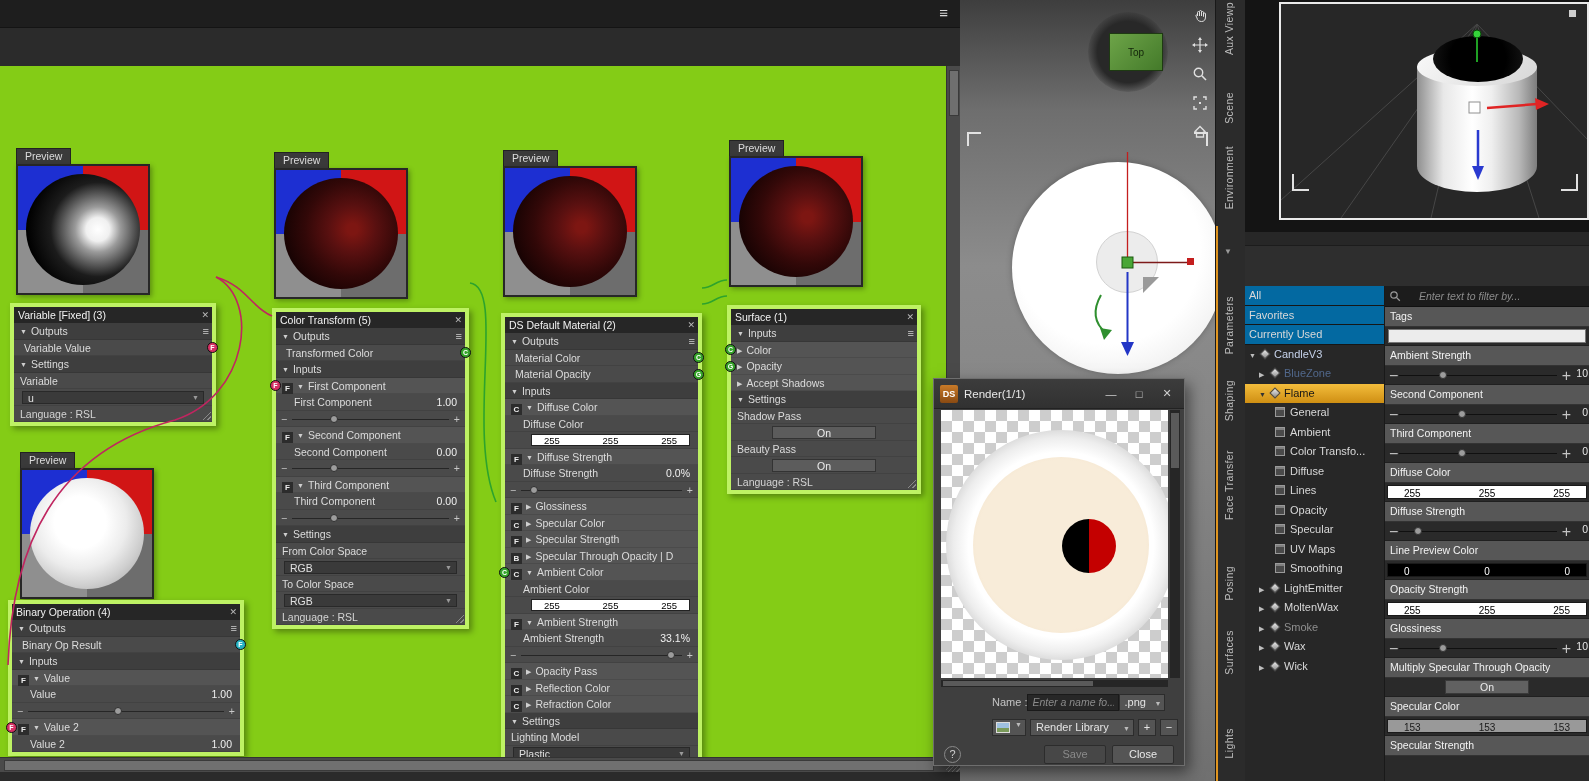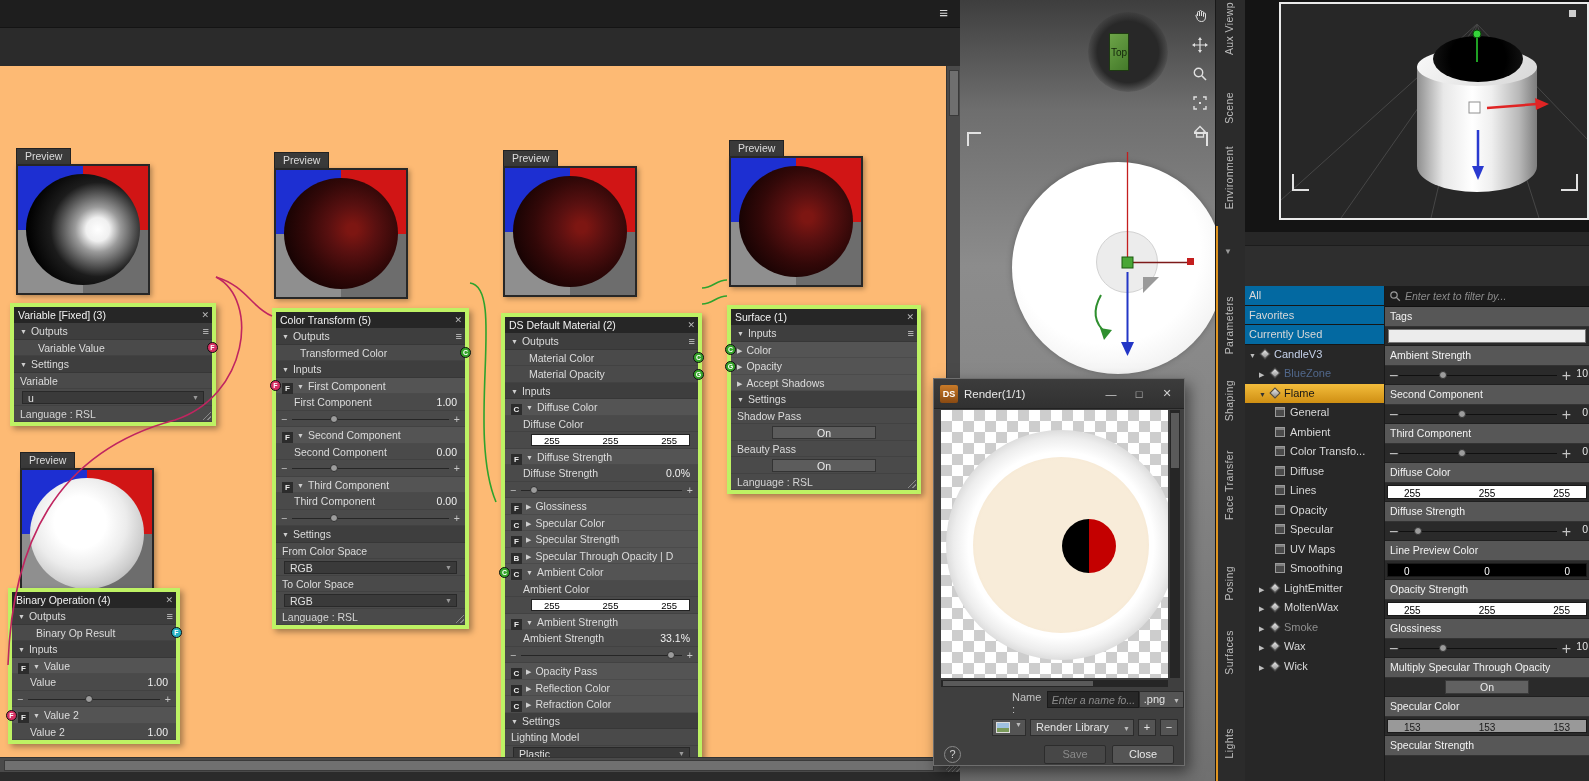--- a/index.html
+++ b/index.html
@@ -88,7 +88,7 @@
   #gizmo{position:absolute;left:0;top:0;width:255px;height:781px;pointer-events:none}
   #viewcube-bg{position:absolute;left:128px;top:12px;width:80px;height:80px;border-radius:50%;
                background:radial-gradient(circle,#282828 0 54%,rgba(40,40,40,0) 74%)}
-  #viewcube{position:absolute;left:149px;top:33px;width:20px;height:38px;
+  #viewcube{position:absolute;left:149px;top:33px;width:54px;height:38px;
             background:linear-gradient(135deg,#6da448 0,#447a2a 100%);border:1px solid #1e3a12;
             color:#12240a;font-size:10px;display:flex;align-items:center;justify-content:center;cursor:pointer}
   #vp-tools{position:absolute;right:5px;top:6px;display:flex;flex-direction:column;gap:9px}

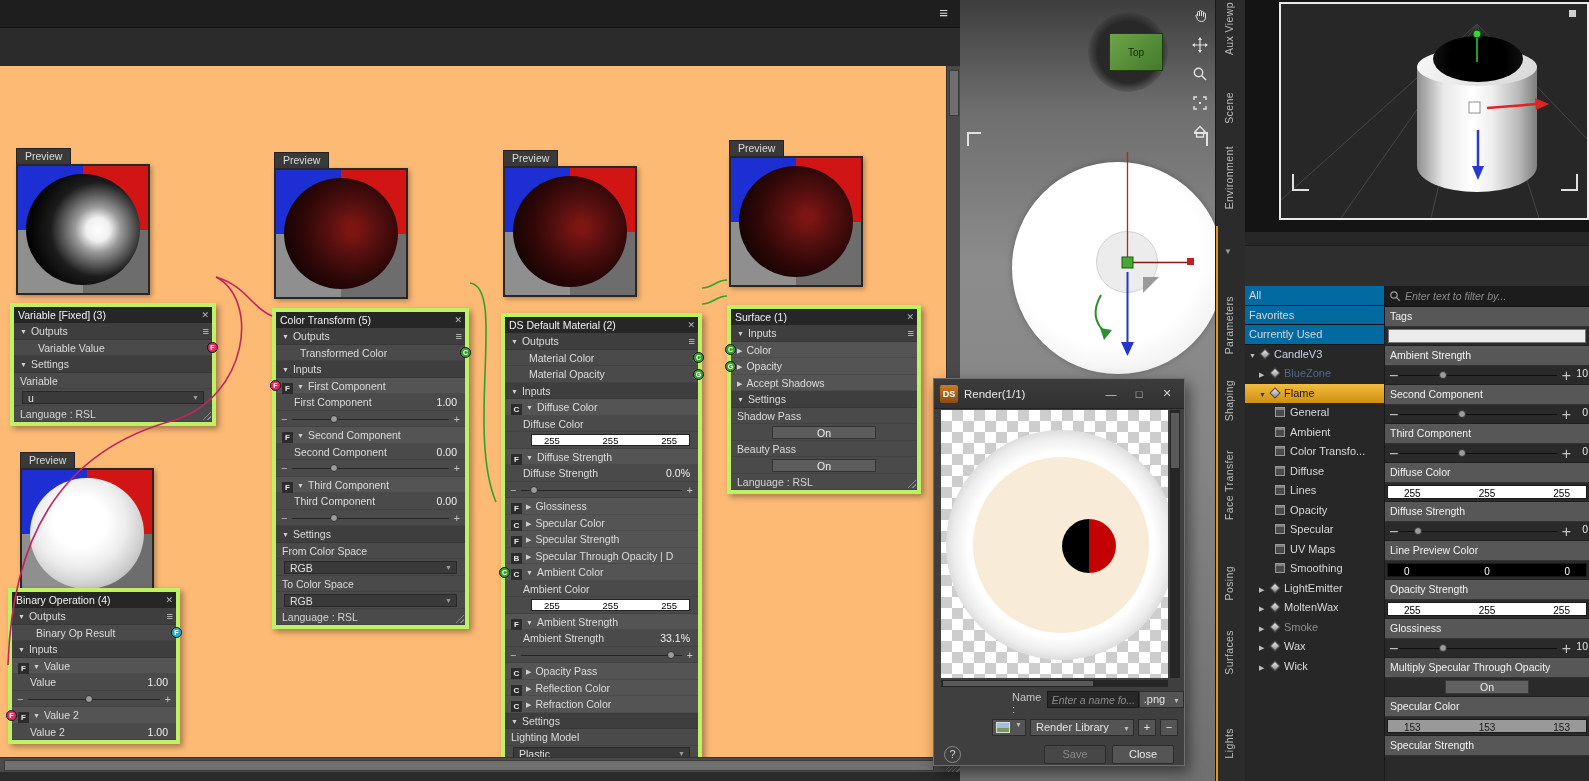--- a/index.html
+++ b/index.html
@@ -17,7 +17,7 @@
            border:1px solid #1f1f1f;border-bottom:none;border-radius:3px 3px 0 0;margin-right:2px;cursor:pointer}
   .doc-tab.cut{margin-left:-16px}
   .doc-tab.active{background:#525252;color:#ececec}
-  #canvas{position:absolute;left:0;top:66px;width:946px;height:691px;background:#fdba74;overflow:hidden}
+  #canvas{position:absolute;left:0;top:66px;width:946px;height:691px;background:#84cc16;overflow:hidden}
   #canvas-vscroll{position:absolute;right:0;top:66px;width:14px;height:691px;background:#4a4a4a;border-left:1px solid #333}
   #canvas-vscroll .vthumb{position:absolute;left:2px;top:4px;width:10px;height:46px;background:#6f6f6f;border:1px solid #3a3a3a}
   #canvas-hscroll{position:absolute;left:0;top:757px;width:946px;height:15px;background:#4a4a4a;border-top:1px solid #333}

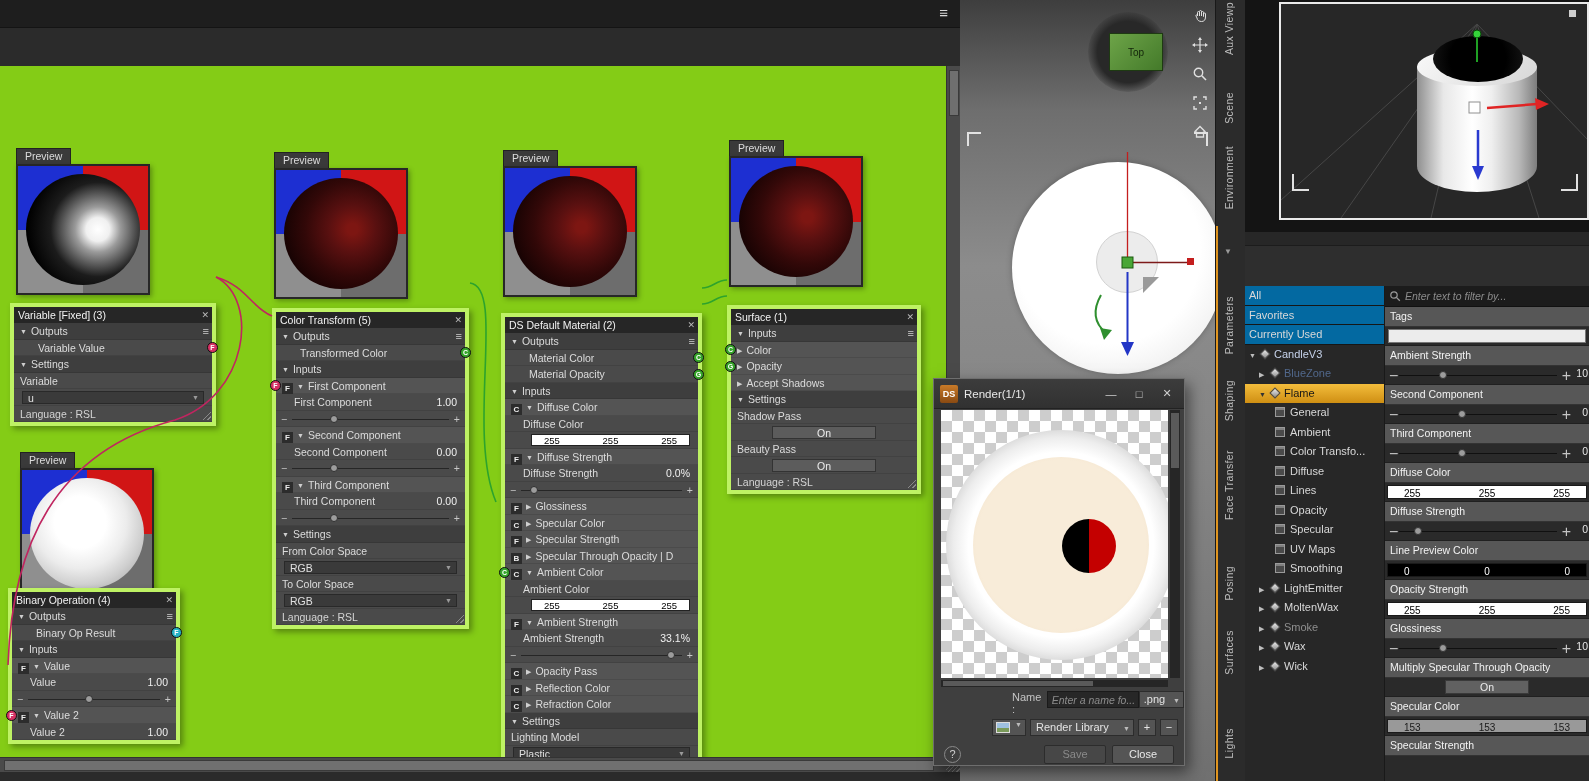--- a/index.html
+++ b/index.html
@@ -140,7 +140,7 @@
   .cub{display:inline-block;width:10px;height:10px;border:1px solid #9a9a9a;margin-right:5px;vertical-align:-1px;
        background:linear-gradient(#808080 0 30%,#4a4a4a 30% 100%)}
   #props{flex:1;background:#2a2a2a;overflow:hidden}
-  #prop-search{height:21px;background:#1c1c1c;border-bottom:1px solid #111;display:flex;align-items:center;padding:3px 4px;gap:2px}
+  #prop-search{height:21px;background:#1c1c1c;border-bottom:1px solid #111;display:flex;align-items:center;padding:3px 4px;gap:16px}
   #filter-input{flex:1;background:transparent;border:none;outline:none;color:#cfcfcf;font-size:10.5px;font-style:italic}
   #filter-input::placeholder{color:#8b8b8b}
   .phead{height:19.5px;line-height:19.5px;background:#575757;color:#f2f2f2;font-size:10.5px;padding-left:5px;

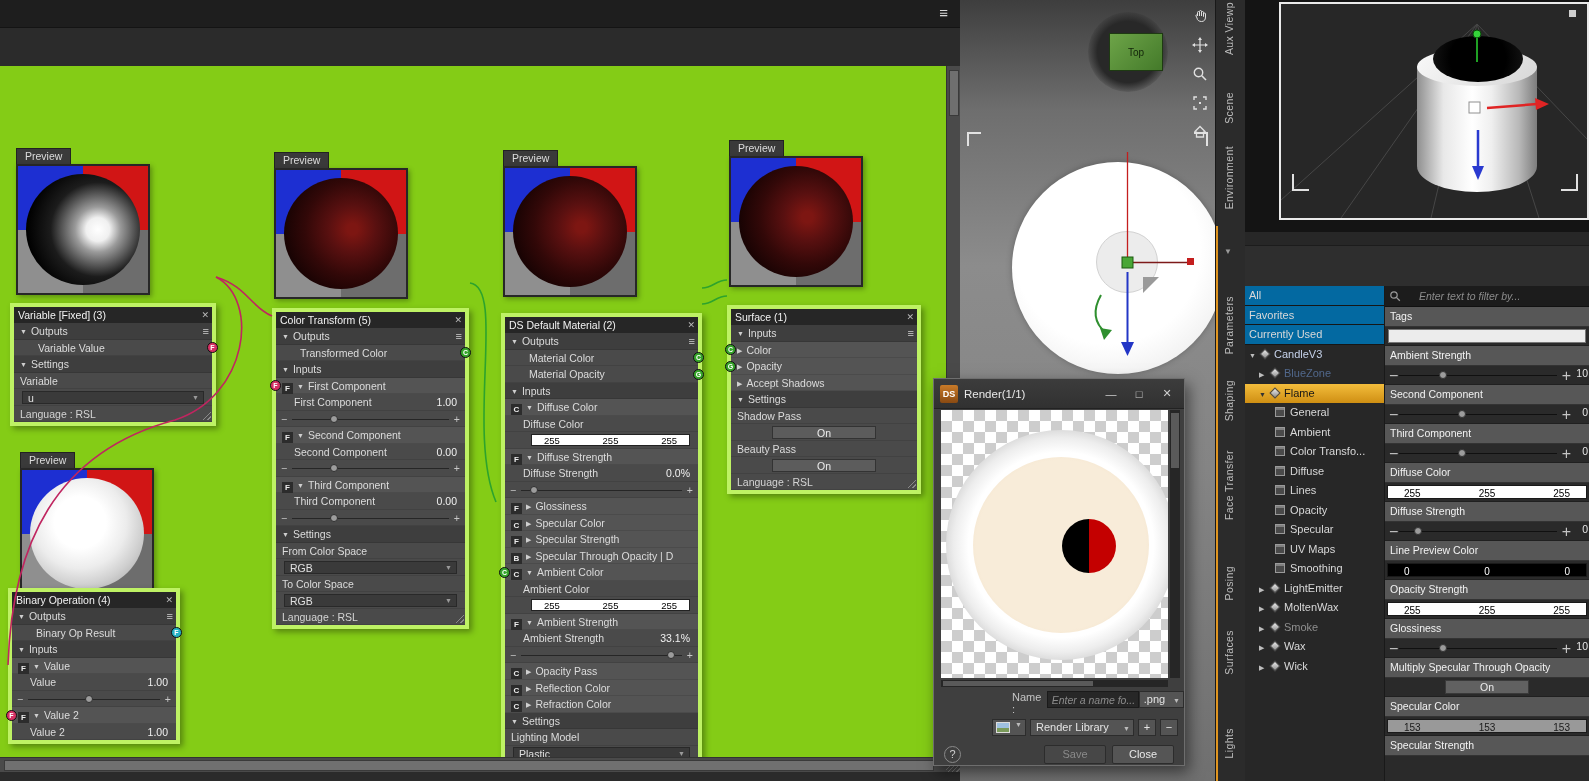--- a/index.html
+++ b/index.html
@@ -47,7 +47,7 @@
   .nrow{height:16.5px;line-height:16px;position:relative;padding:0 6px;white-space:nowrap;overflow:visible;border-bottom:1px solid rgba(0,0,0,.10)}
   .nrow.sec{background:#3e3e3e}
   .nrow.grp{background:#545454}
-  .nrow.outr{padding-left:24px}
+  .nrow.outr{padding-left:10px}
   .tri{font-size:7px;color:#cfcfcf;margin-right:4px;vertical-align:1px}
   .nmenu{position:absolute;right:3px;top:0;color:#cfcfcf;font-size:11px;cursor:pointer}
   .typ{display:inline-block;width:11px;height:11px;background:#2c2c2c;color:#ececec;font-size:8px;font-weight:bold;

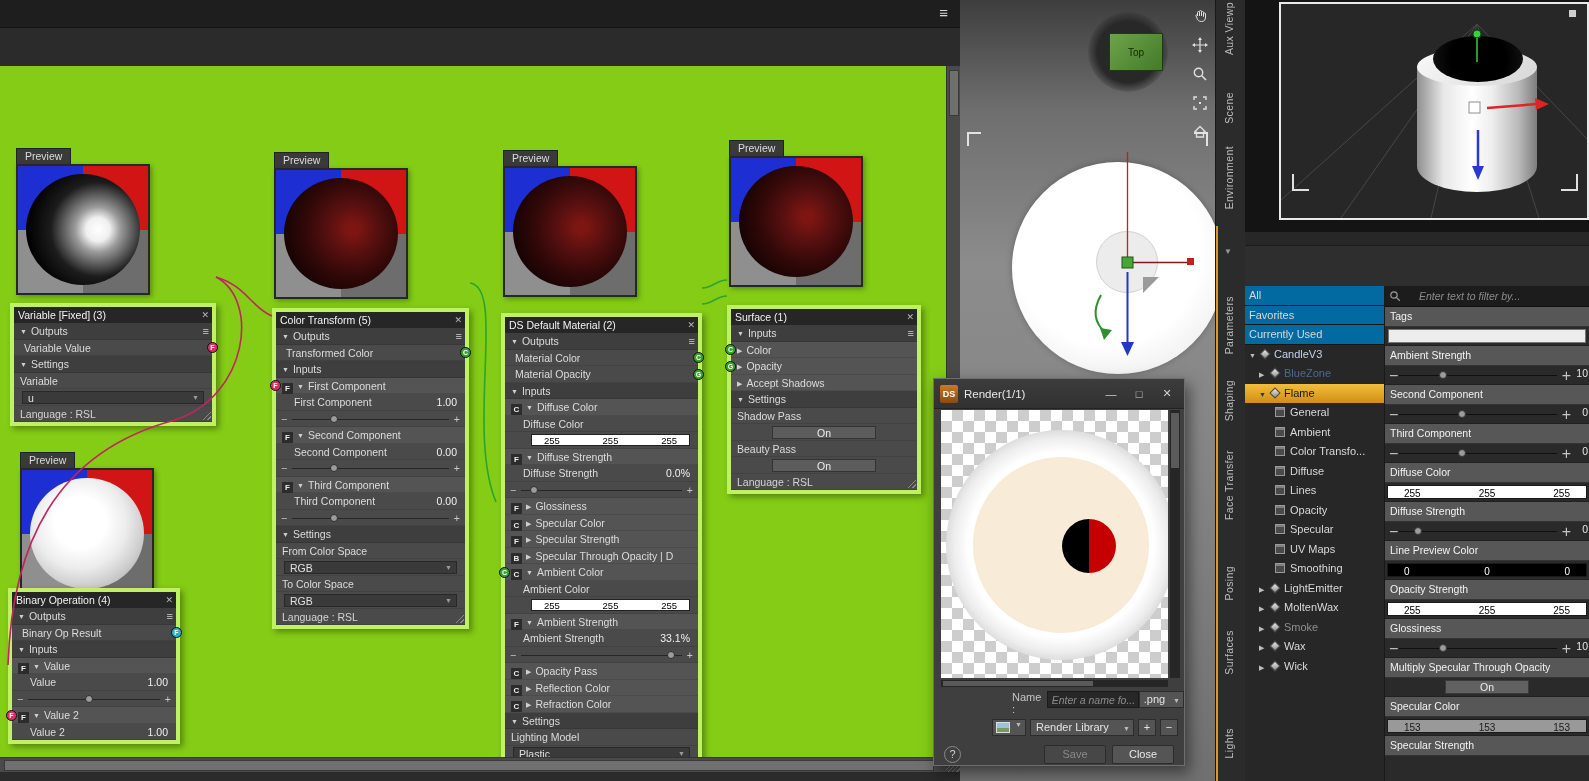--- a/index.html
+++ b/index.html
@@ -261,7 +261,7 @@
             </div>
             <div class="nrow langr"><span>Language : RSL</span><span class="grip"></span></div>
           </div>
-          <div class="node" style="left: 8px; top: 522px; width: 172px;">
+          <div class="node" style="left: 8px; top: 534px; width: 236px;">
             <div class="ntitle"><span class="ntxt">Binary Operation (4)</span><span class="nx">✕</span></div>
             <div class="nrow sec"><span class="tri">▼</span><span class="slbl">Outputs</span><span class="nmenu">≡</span></div>
             <div class="nrow outr"><span class="olbl">Binary Op Result</span><span class="conn teal r">F</span></div>

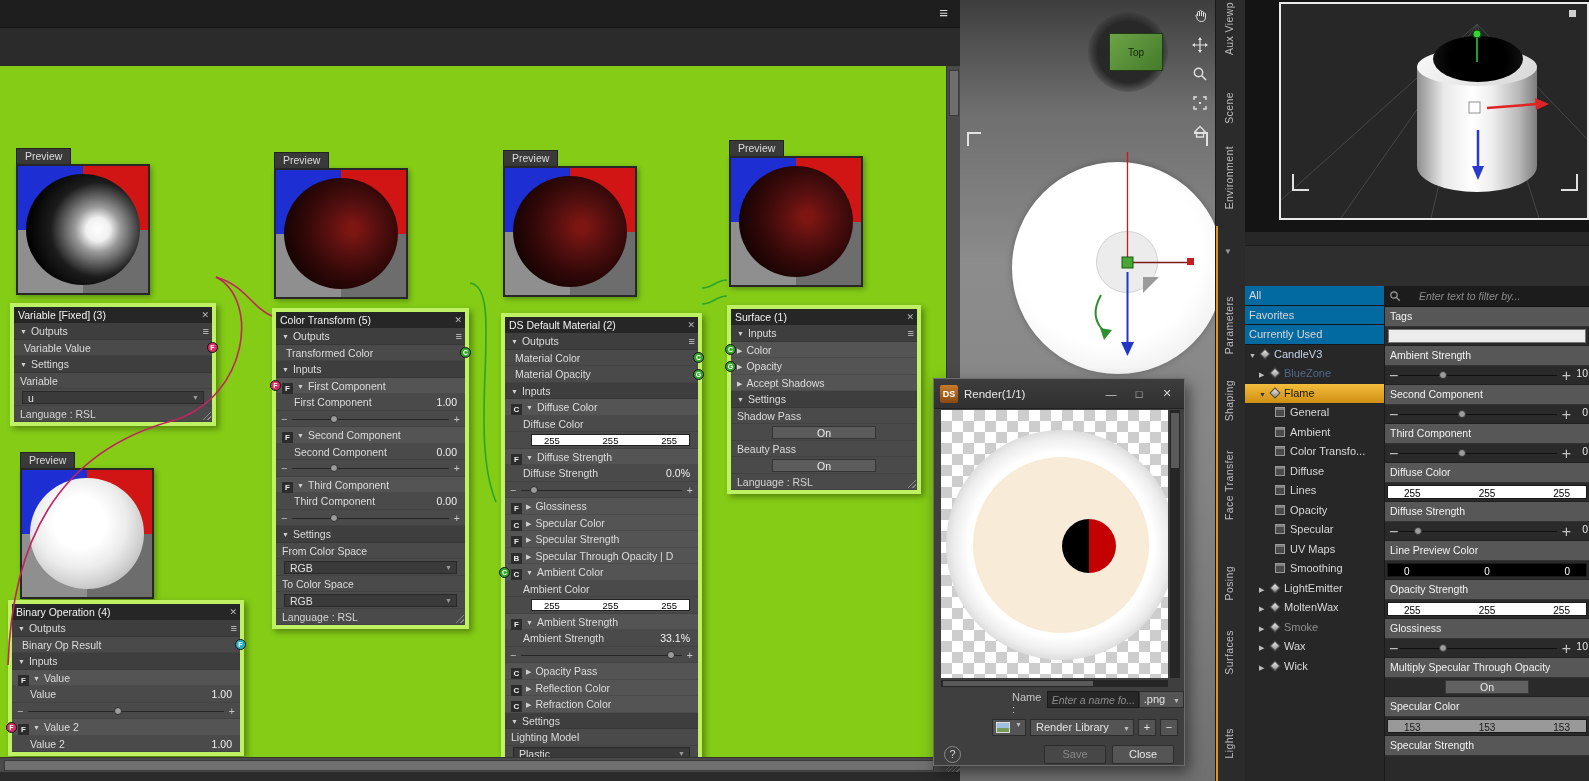--- a/index.html
+++ b/index.html
@@ -180,7 +180,7 @@
   .dlg-vscroll div{position:absolute;left:1px;top:3px;width:8px;height:55px;background:#5a5a5a}
   .dlg-hscroll{position:absolute;left:7px;top:301px;width:227px;height:7px;background:#262626}
   .dlg-hscroll div{position:absolute;left:2px;top:1px;width:150px;height:5px;background:#5a5a5a}
-  .dlg-row1{position:absolute;left:0;top:312px;right:0;height:22px;display:flex;gap:0;padding-left:78px}
+  .dlg-row1{position:absolute;left:0;top:312px;right:0;height:22px;display:flex;align-items:center;gap:0;padding-left:58px}
   .dlg-lbl{color:#c4c4c4}
   .dlg-name{width:92px;height:17px;background:#272727;border:1px solid #1a1a1a;color:#cfcfcf;font-size:10.5px;
             font-style:italic;padding:0 4px;outline:none}

